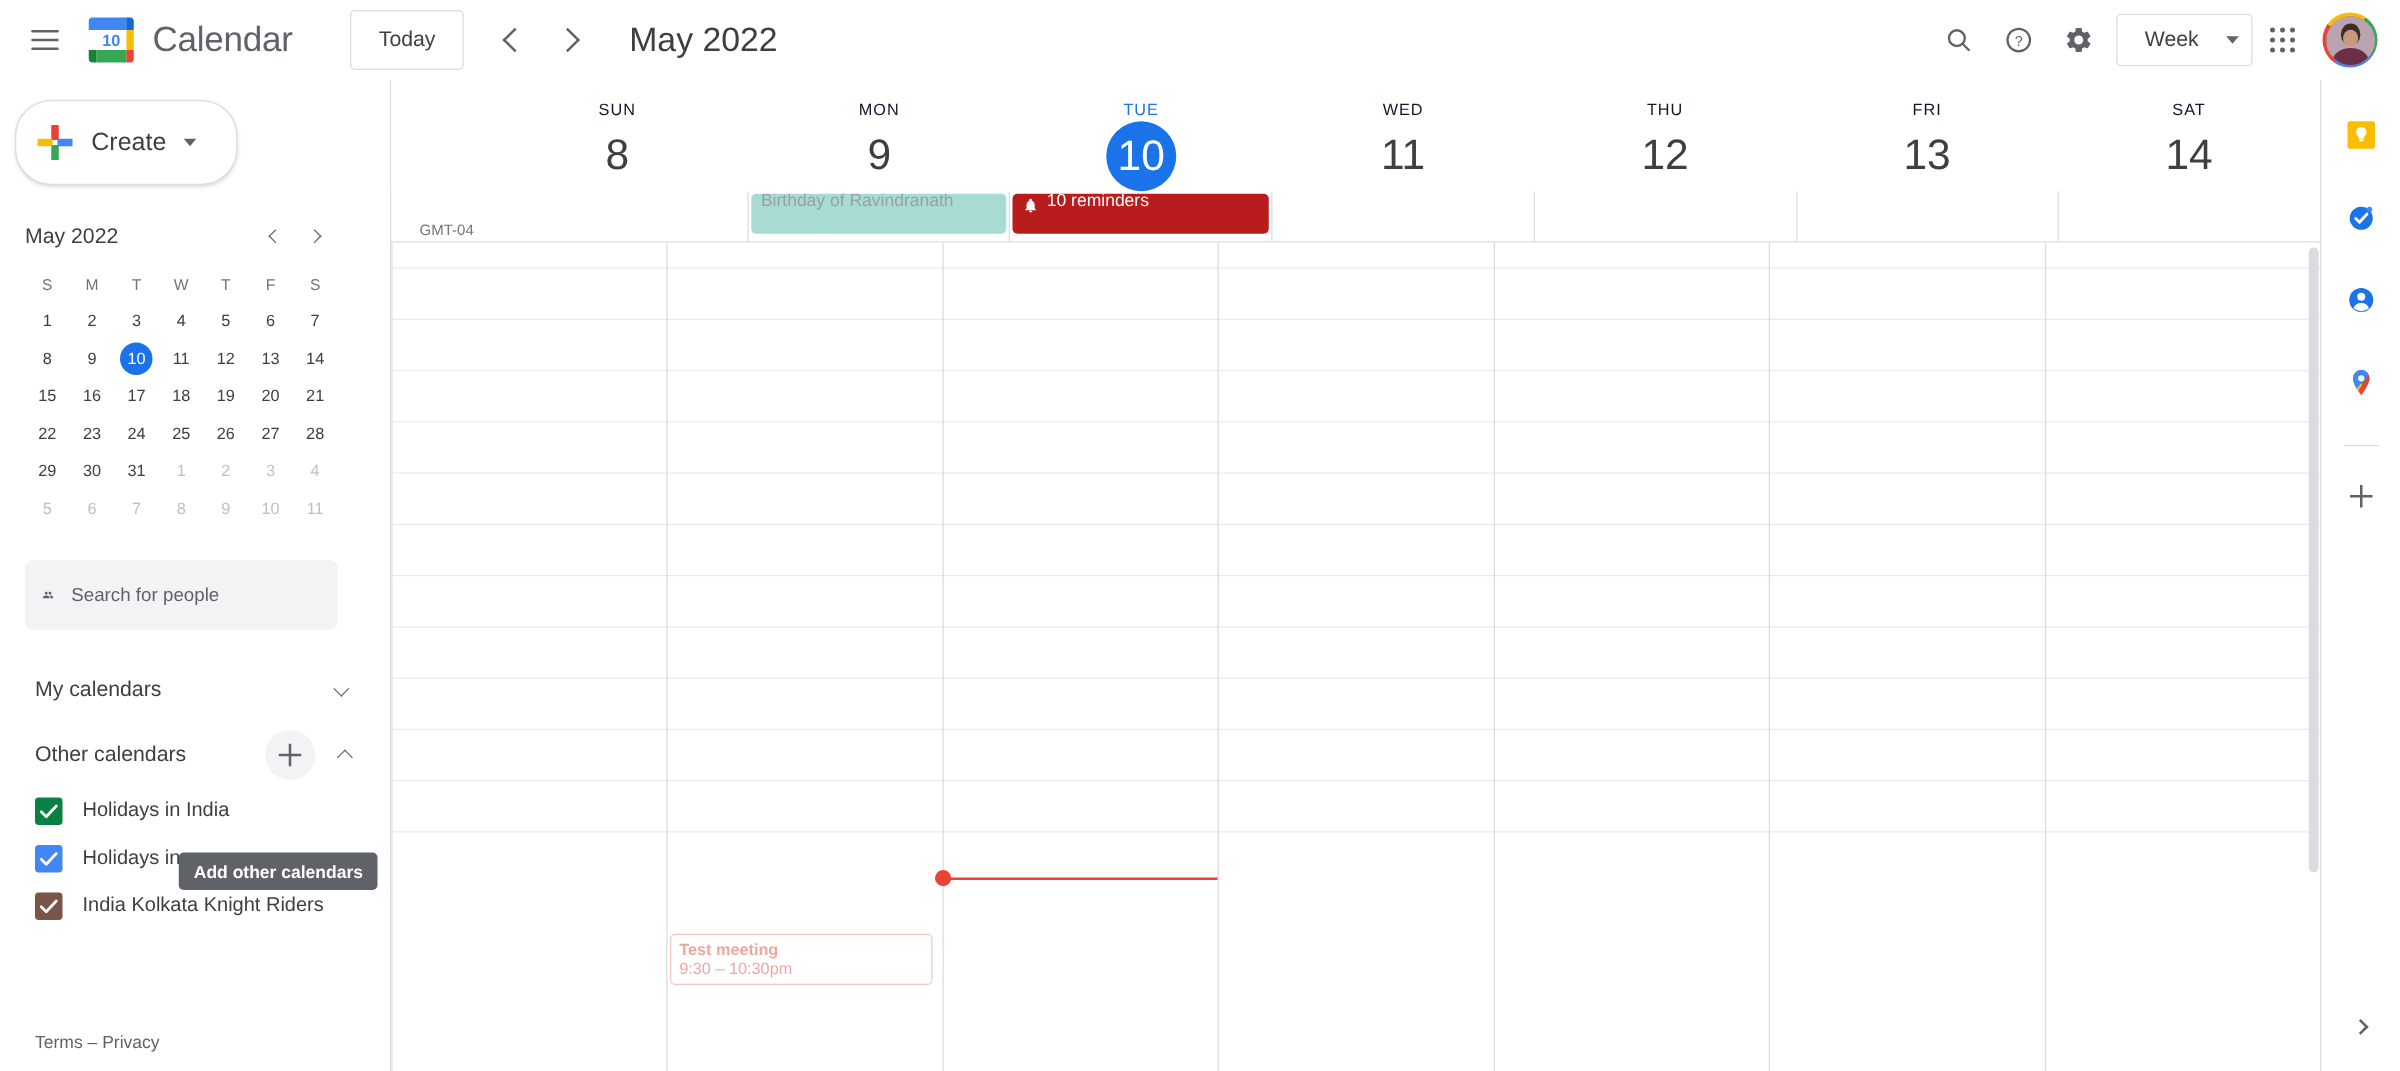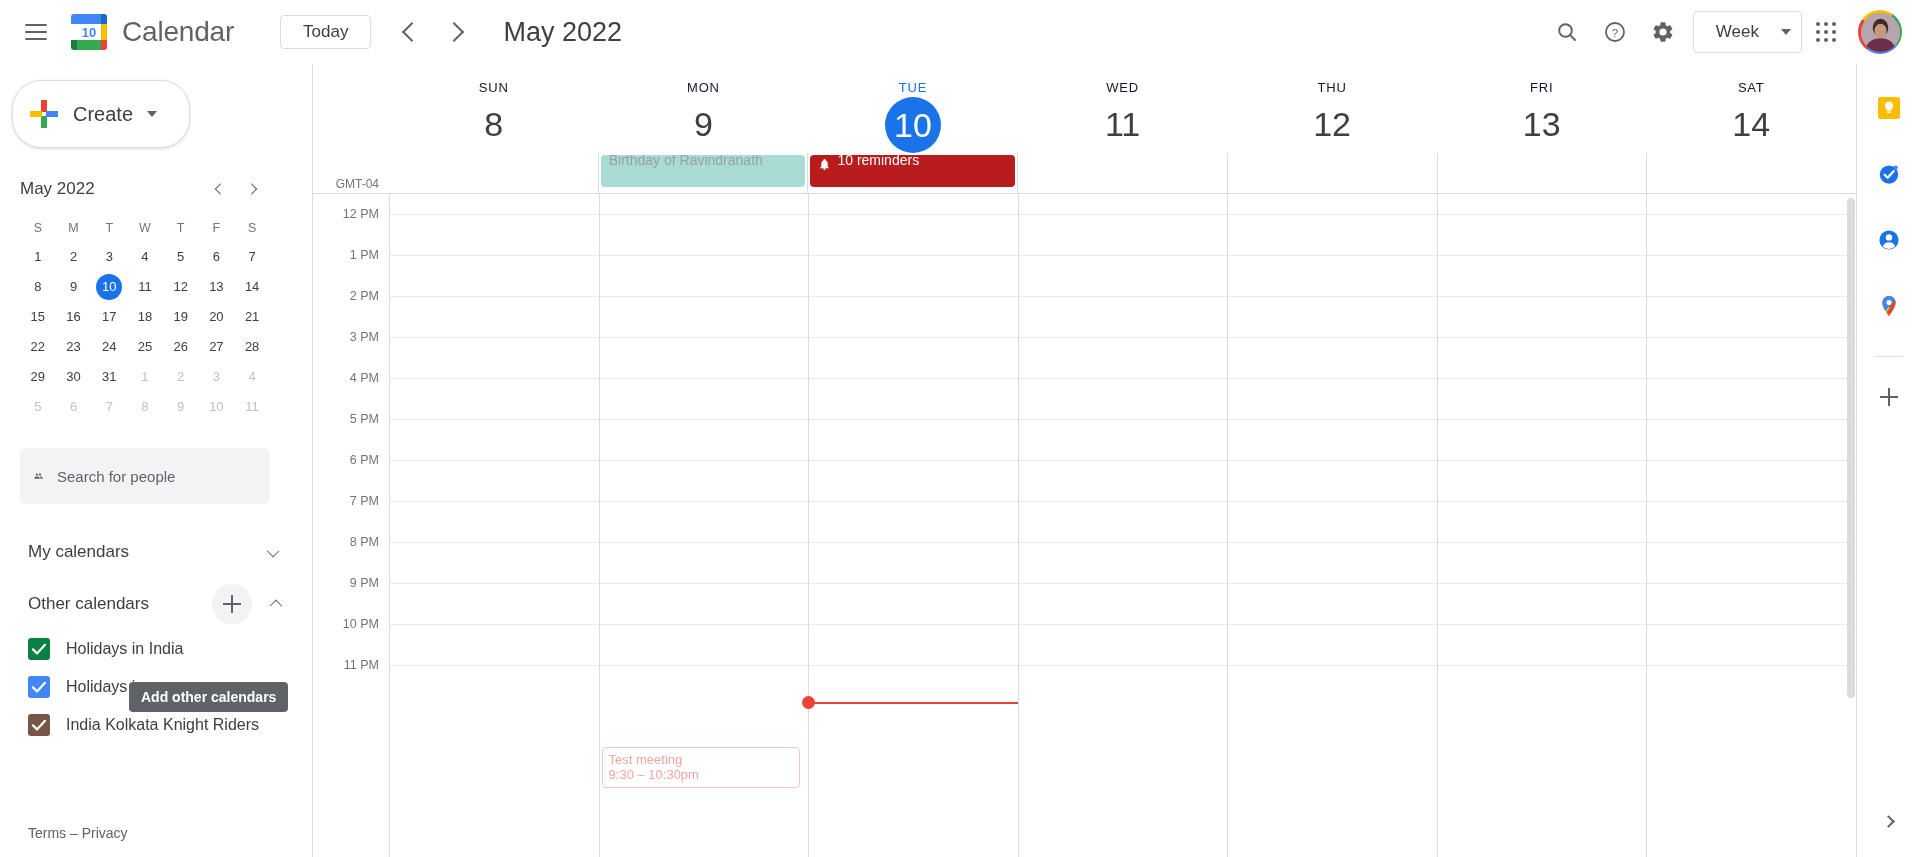--- a/index.html
+++ b/index.html
@@ -36,7 +36,7 @@
     font-weight: 400; margin-left: 6px; white-space: nowrap;
   }
   .today-btn {
-    margin-left: 46px; height: 34px; padding: 0 22px;
+    margin-left: 46px; height: 48px; padding: 0 22px;
     border: 1px solid #dadce0; border-radius: 4px; background: #fff;
     font-size: 17px; color: #3c4043; cursor: pointer; white-space: nowrap;
     font-family: "Liberation Sans", sans-serif;

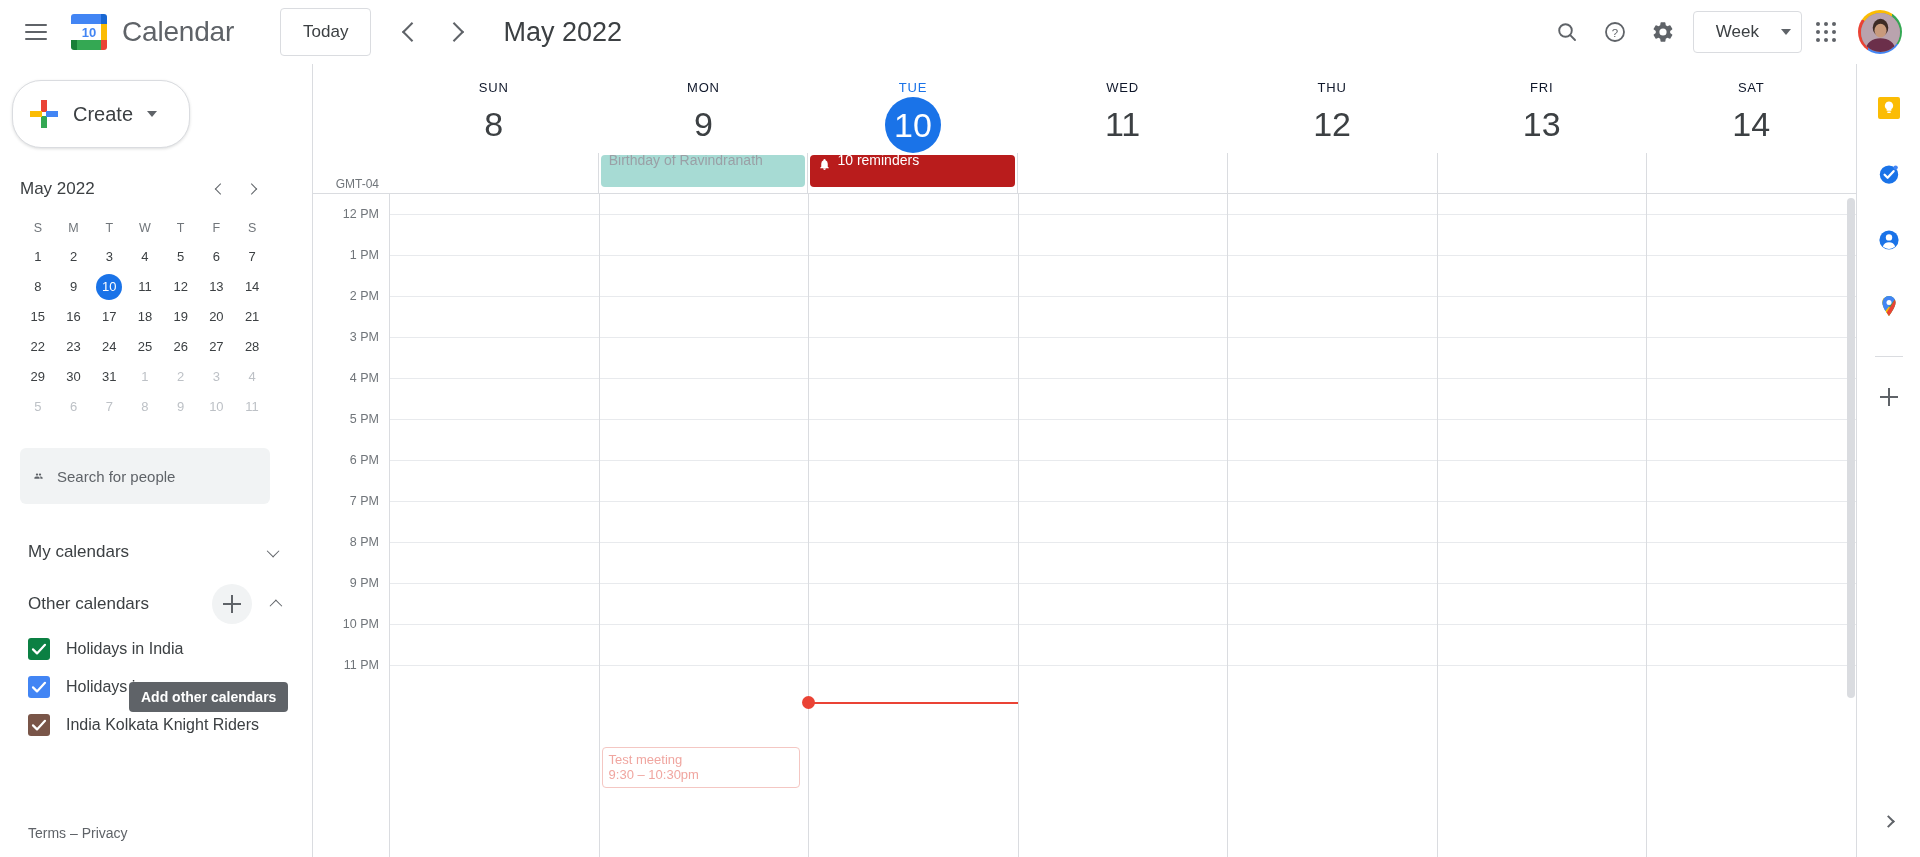--- a/index.html
+++ b/index.html
@@ -622,20 +622,6 @@
 
       <div class="scroll-area">
         <div class="grid-inner">
-          <div class="time-gutter" id="time-gutter">
-              <div class="tlabel" style="top: 20px;">12 PM</div>
-              <div class="tlabel" style="top: 61px;">1 PM</div>
-              <div class="tlabel" style="top: 102px;">2 PM</div>
-              <div class="tlabel" style="top: 143px;">3 PM</div>
-              <div class="tlabel" style="top: 184px;">4 PM</div>
-              <div class="tlabel" style="top: 225px;">5 PM</div>
-              <div class="tlabel" style="top: 266px;">6 PM</div>
-              <div class="tlabel" style="top: 307px;">7 PM</div>
-              <div class="tlabel" style="top: 348px;">8 PM</div>
-              <div class="tlabel" style="top: 389px;">9 PM</div>
-              <div class="tlabel" style="top: 430px;">10 PM</div>
-              <div class="tlabel" style="top: 471px;">11 PM</div>
-            </div>
           <div class="days-grid" id="days-grid">
               <div class="hline" style="top: 20px;"></div>
               <div class="hline" style="top: 61px;"></div>

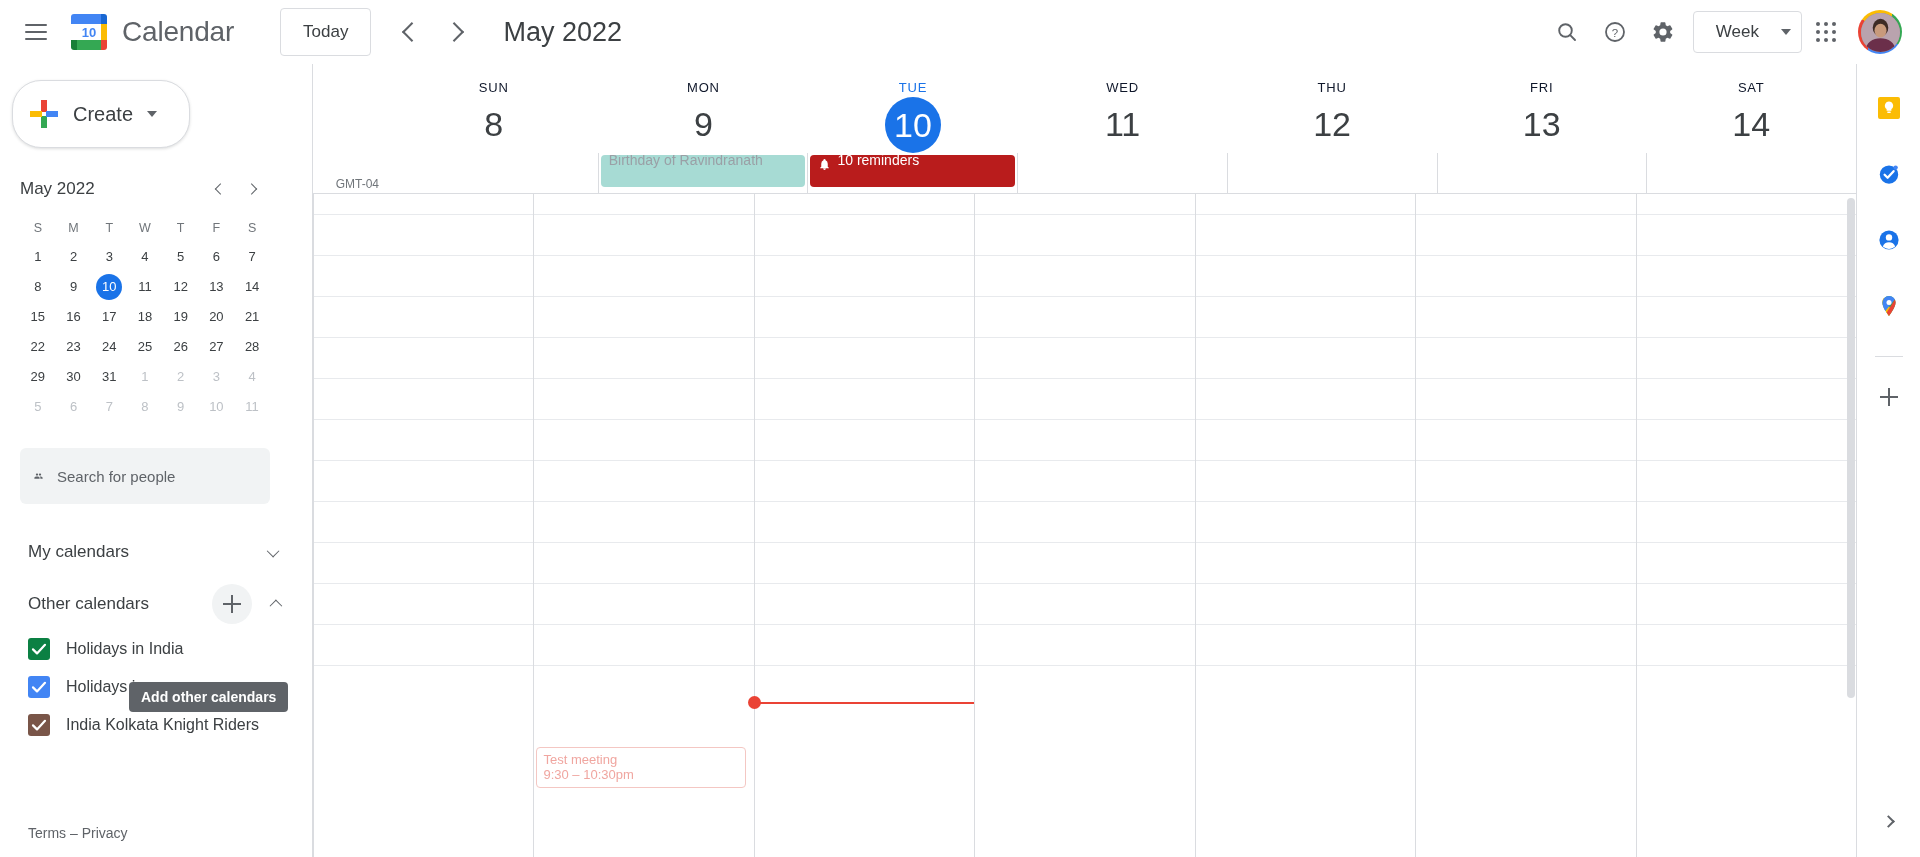--- a/index.html
+++ b/index.html
@@ -135,7 +135,7 @@
     position: absolute; background: #5f6368; color: #fff;
     font-size: 14px; font-weight: 600; border-radius: 4px;
     padding: 7px 12px; white-space: nowrap; z-index: 60;
-    left: 129px; top: 618px;
+    left: 143px; top: 618px;
   }
   .footer { position: absolute; left: 28px; bottom: 16px; font-size: 14px; color: #5f6368; }
   .footer a { color: #5f6368; text-decoration: none; cursor: pointer; }

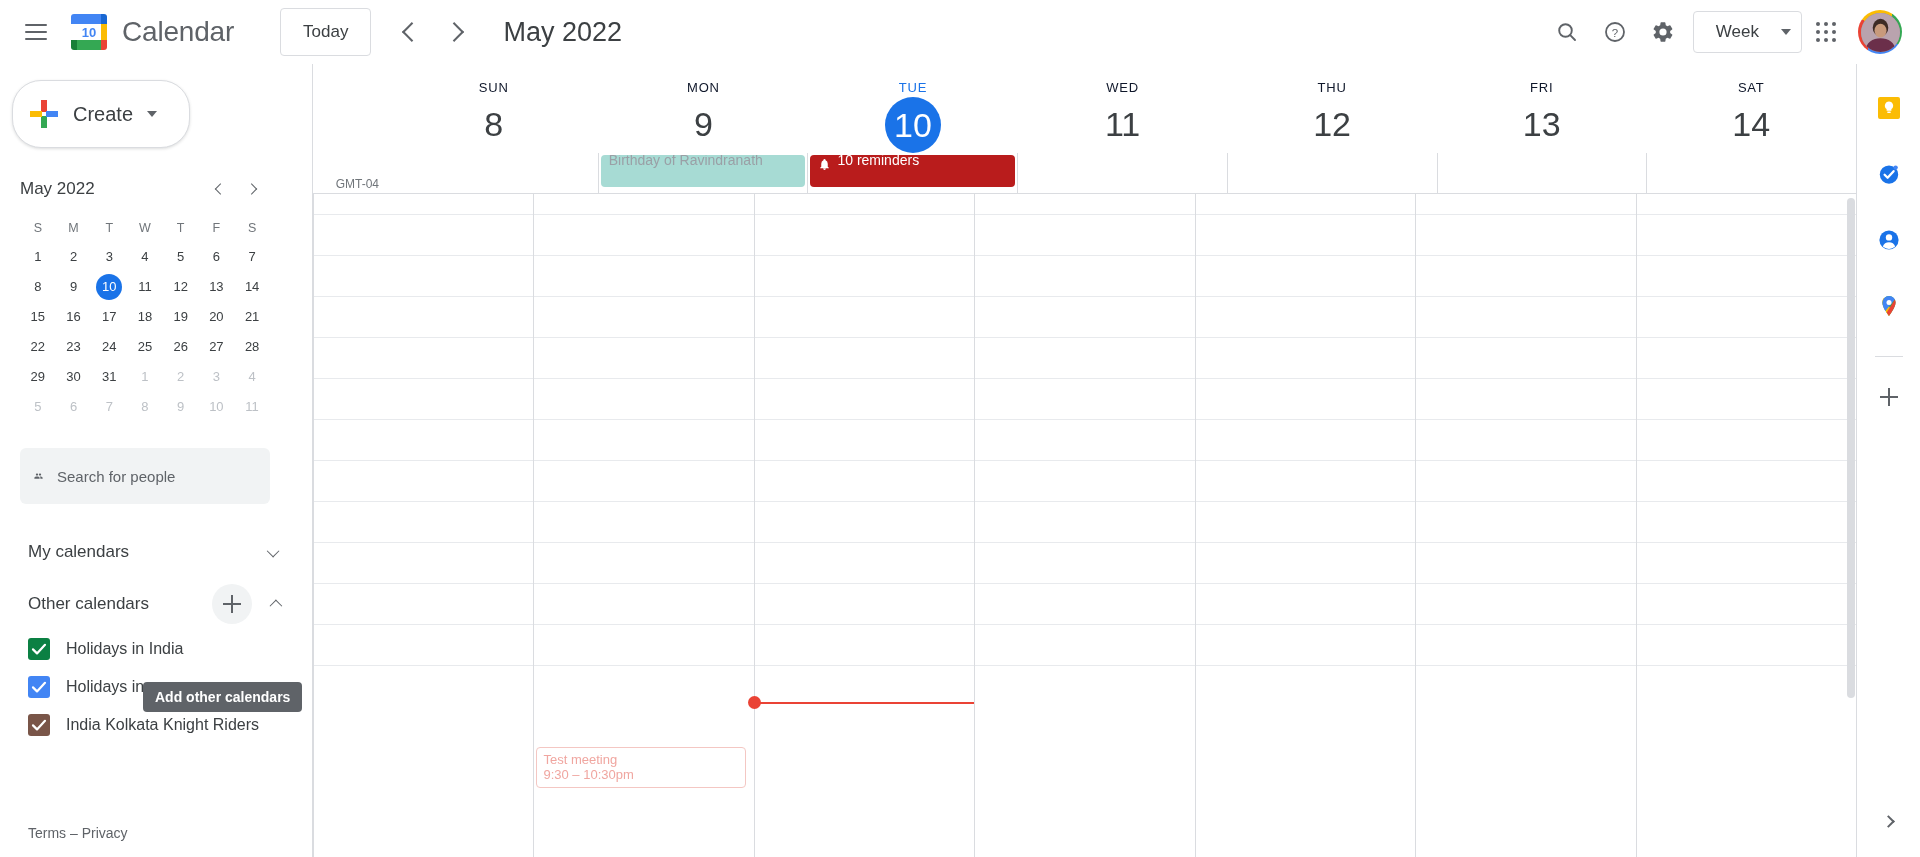--- a/index.html
+++ b/index.html
@@ -189,7 +189,7 @@
     background: #fff; border: 1px solid #f4c7c3; color: #f0a6a0;
   }
   .event .ev-title { font-weight: 700; }
-  .event.declined .ev-title { font-weight: 400; color: #f0a6a0; }
+  .event.declined .ev-title { font-weight: 700; color: #f0a6a0; }
   .event .ev-time { color: #f0a6a0; }
 
   .now-line { position: absolute; height: 0; border-top: 2.5px solid #ea4335; z-index: 20; }

